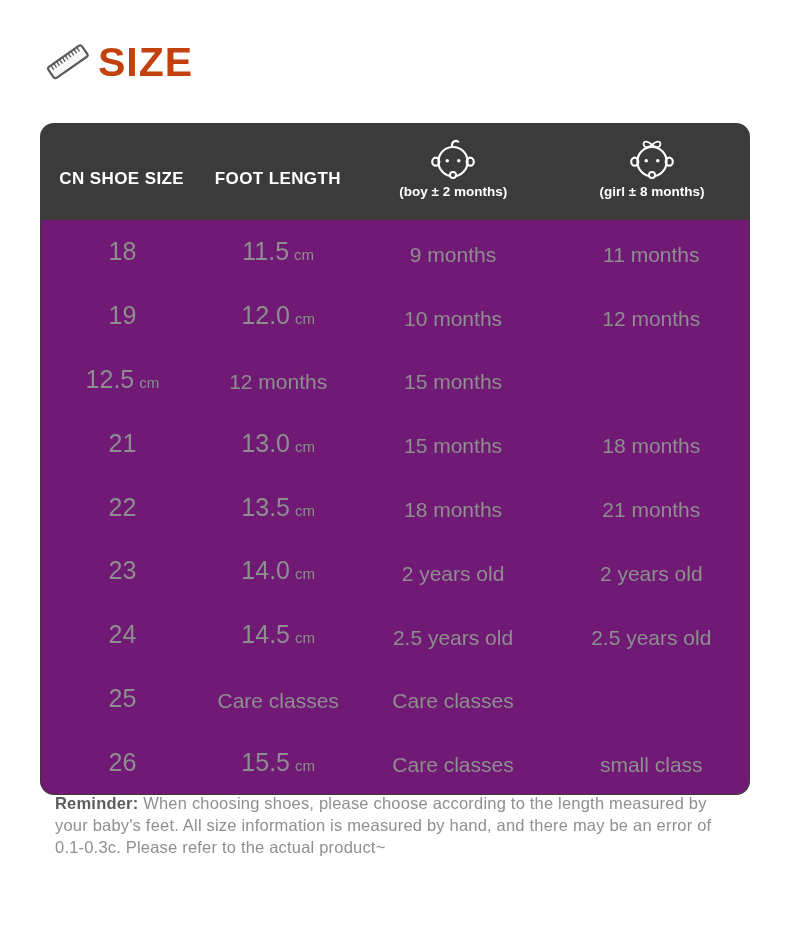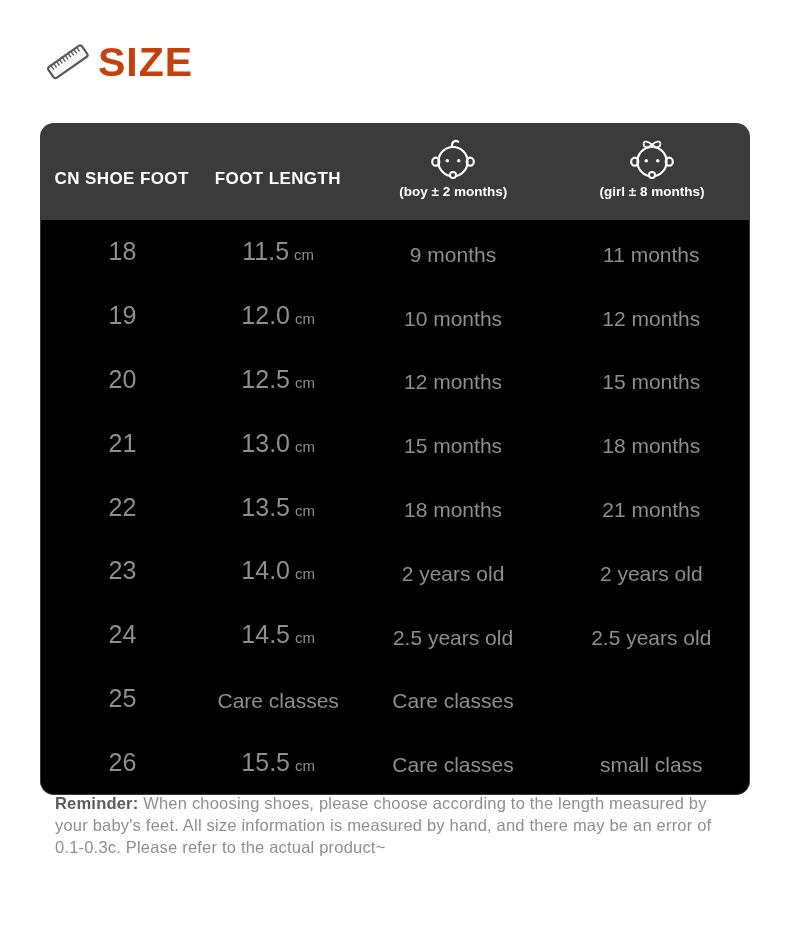--- a/index.html
+++ b/index.html
@@ -132,7 +132,7 @@
 
   <div class="card-header">
     <div class="hcell text-col">
-      <span class="hlabel">CN SHOE FOOT</span>
+      <span class="hlabel">CN SHOE SIZE</span>
     </div>
     <div class="hcell text-col">
       <span class="hlabel">FOOT LENGTH</span>

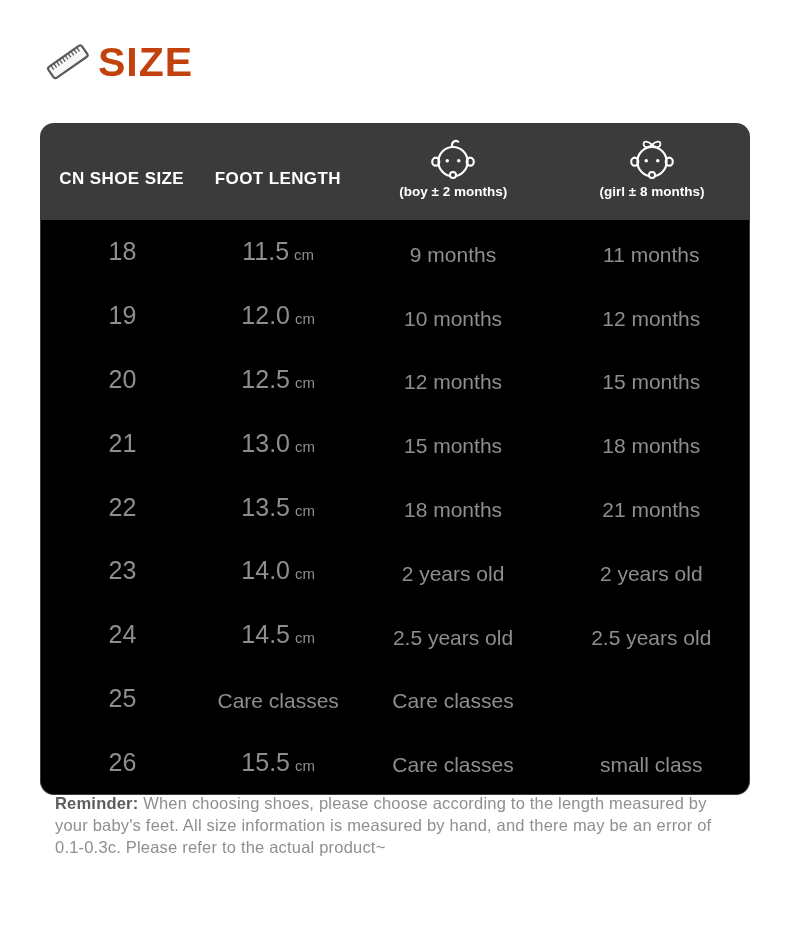--- a/index.html
+++ b/index.html
@@ -67,7 +67,7 @@
   }
 
   .card-body {
-    background: #000000;
+    background: #701a75;
     border: 1px solid #3a3a3a;
     border-top: none;
     border-radius: 0 0 14px 14px;

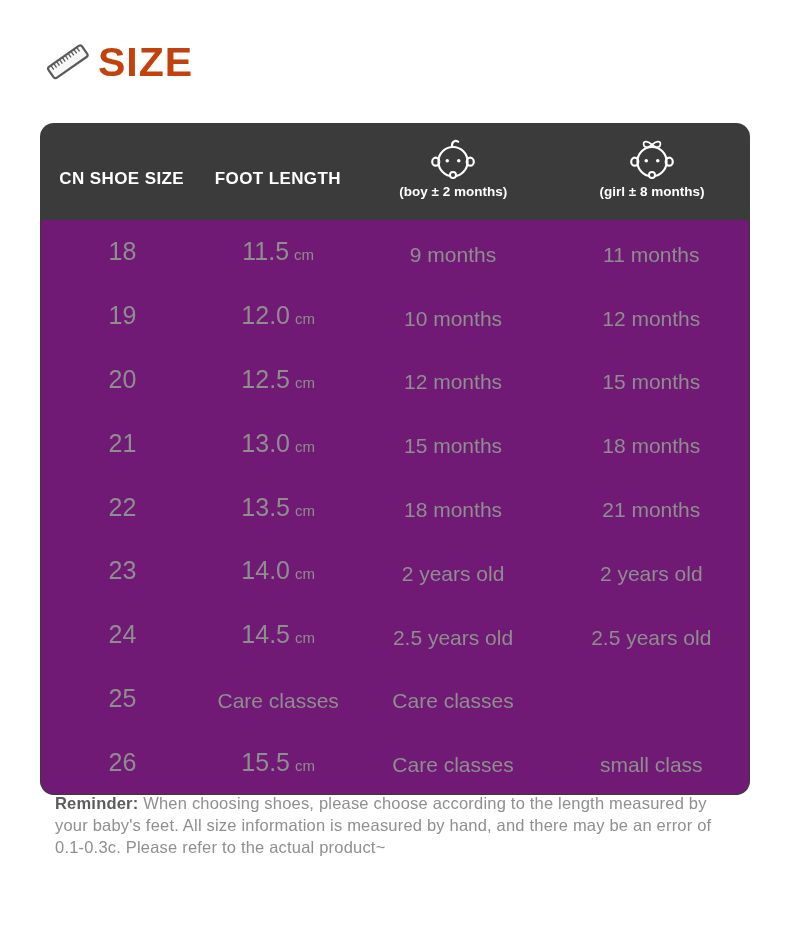--- a/index.html
+++ b/index.html
@@ -190,7 +190,6 @@
     </div>
 
     <div class="trow">
-      <div class="tcell cell-size">20</div>
       <div class="tcell cell-length"><span>12.5</span><span class="unit">cm</span></div>
       <div class="tcell cell-age">12 months</div>
       <div class="tcell cell-age">15 months</div>

